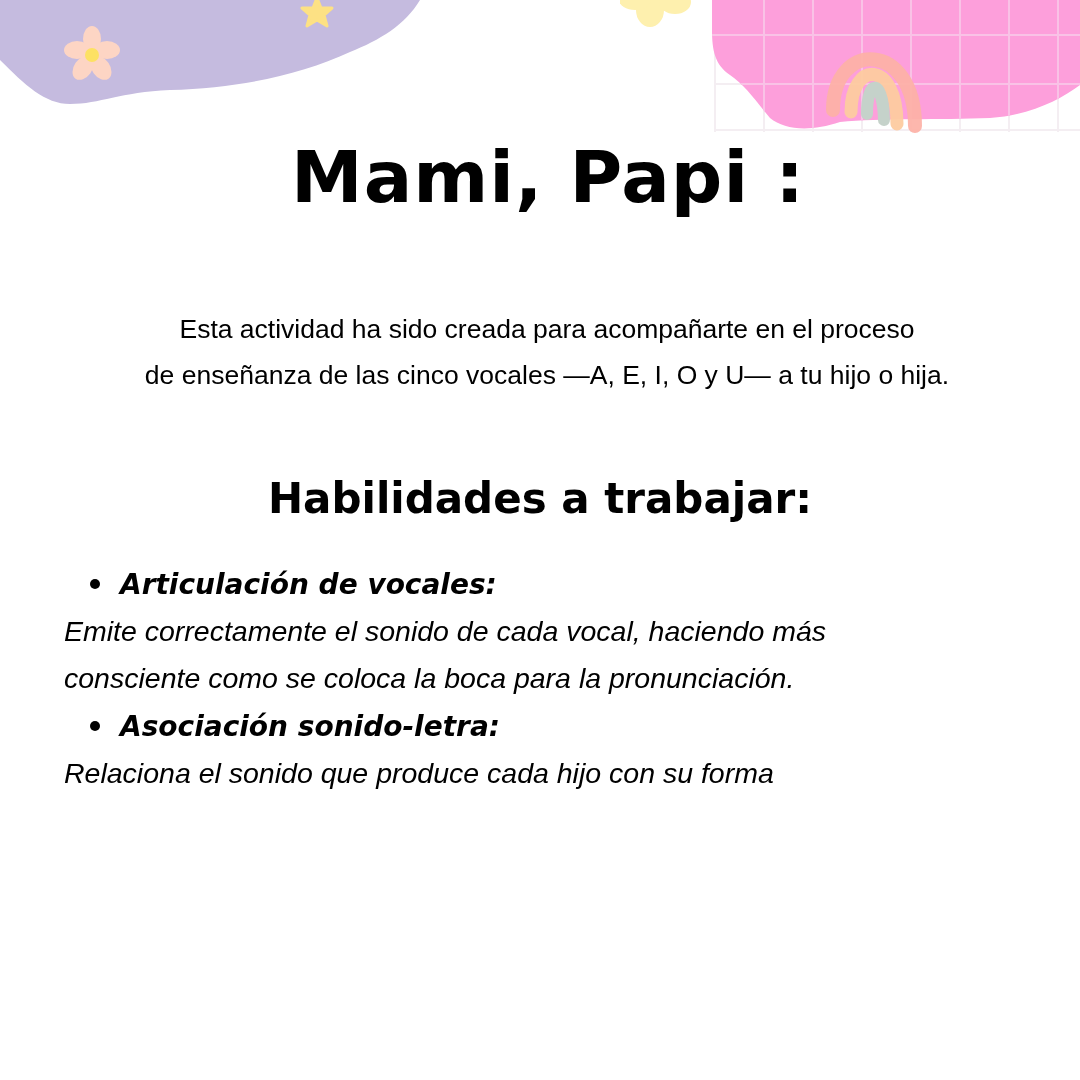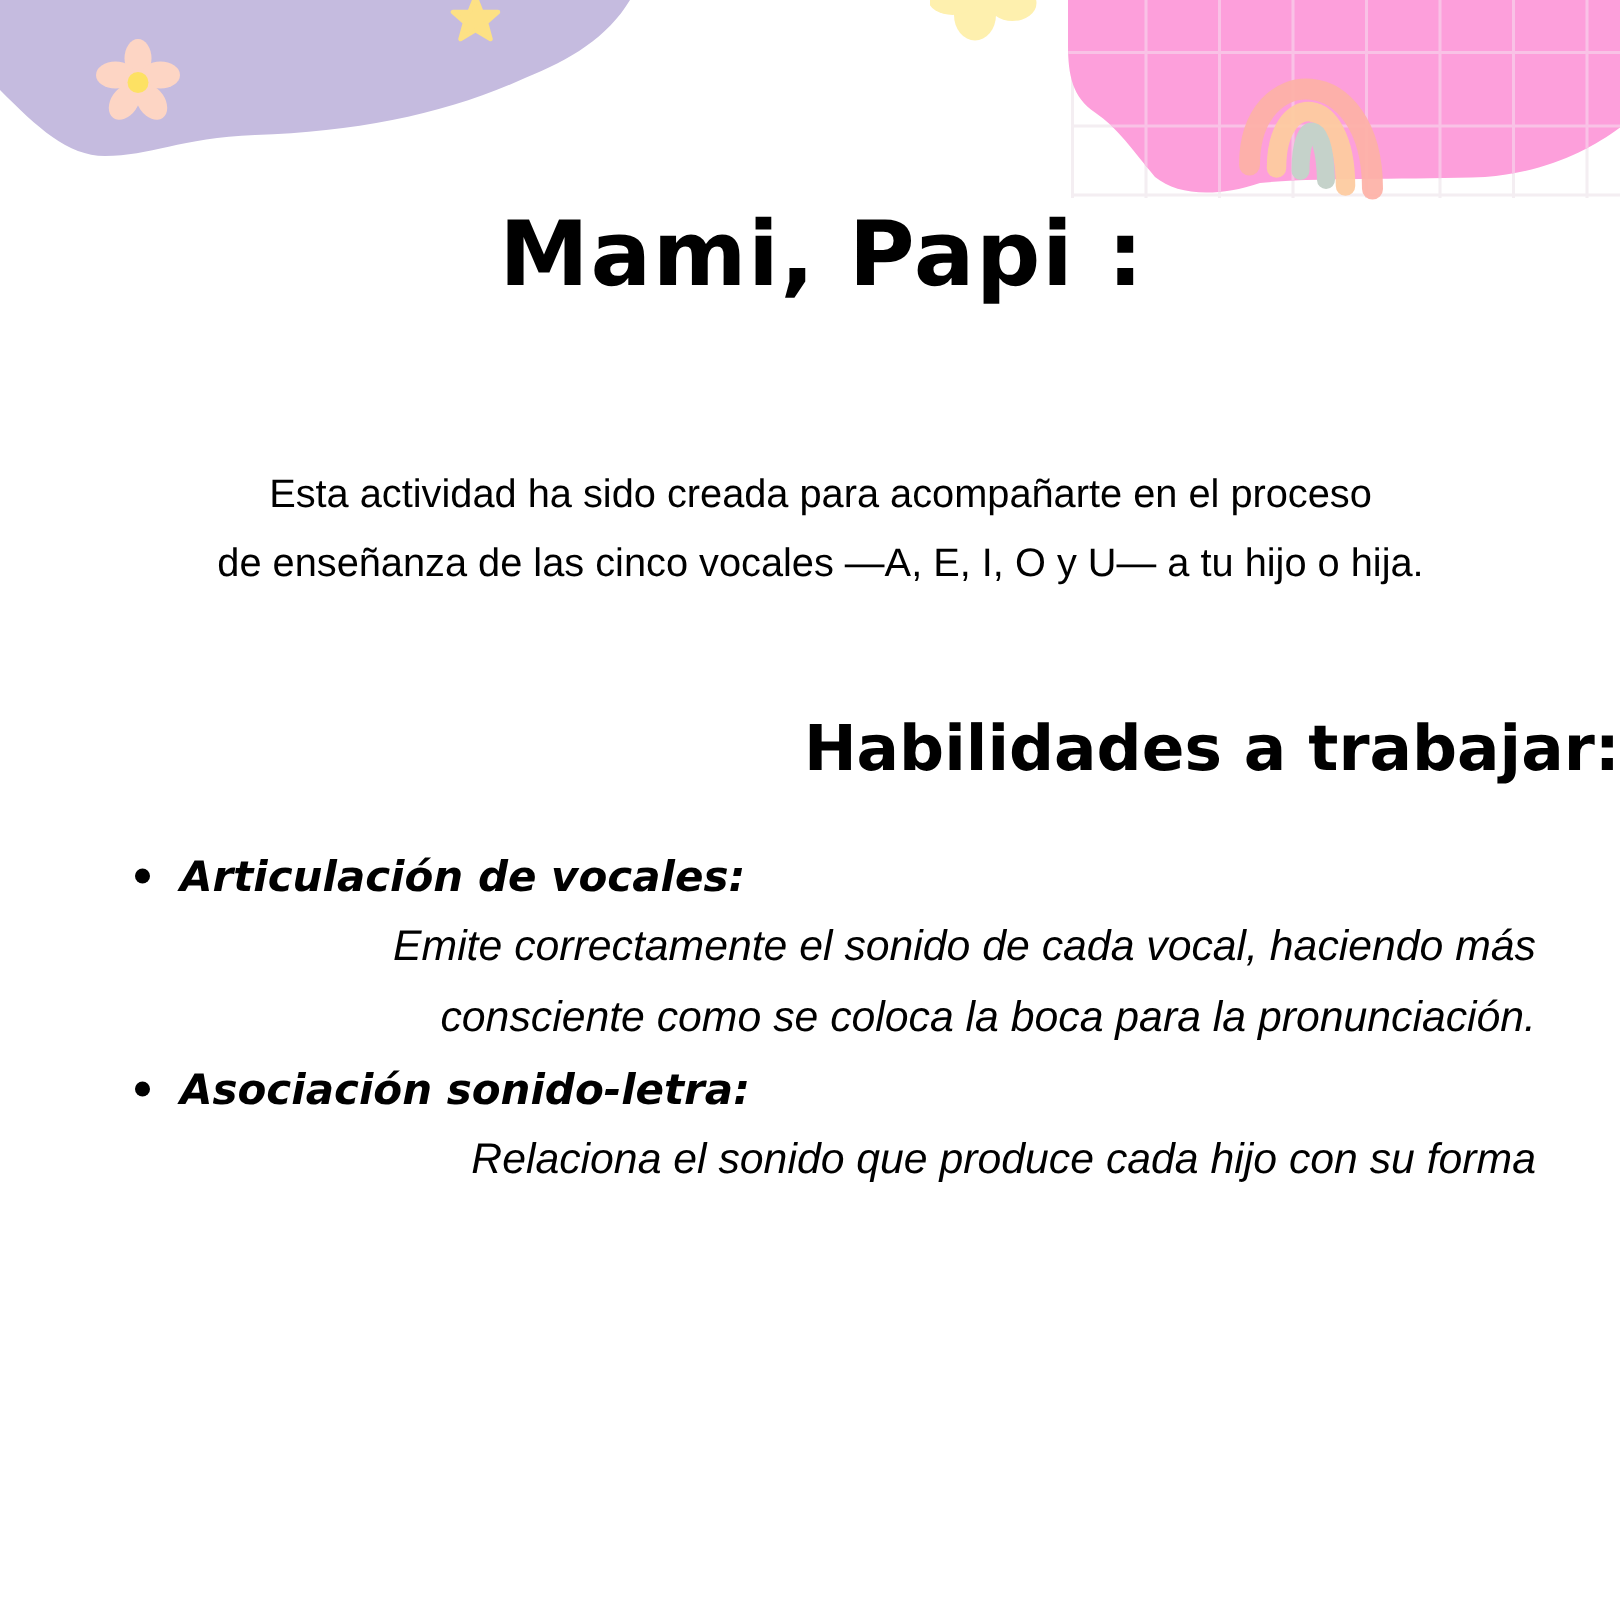--- a/index.html
+++ b/index.html
@@ -14,7 +14,7 @@
   .flower-yellow { left: 620px; top: 0; width: 80px; height: 36px; }
   .title {
     position: absolute; left: 16px; right: 0; top: 135px;
-    text-align: center; font-size: 60px; font-weight: bold;
+    text-align: center; font-size: 72px; font-weight: bold;
     letter-spacing: 1px; font-family: "DejaVu Sans", sans-serif;
   }
   .intro {

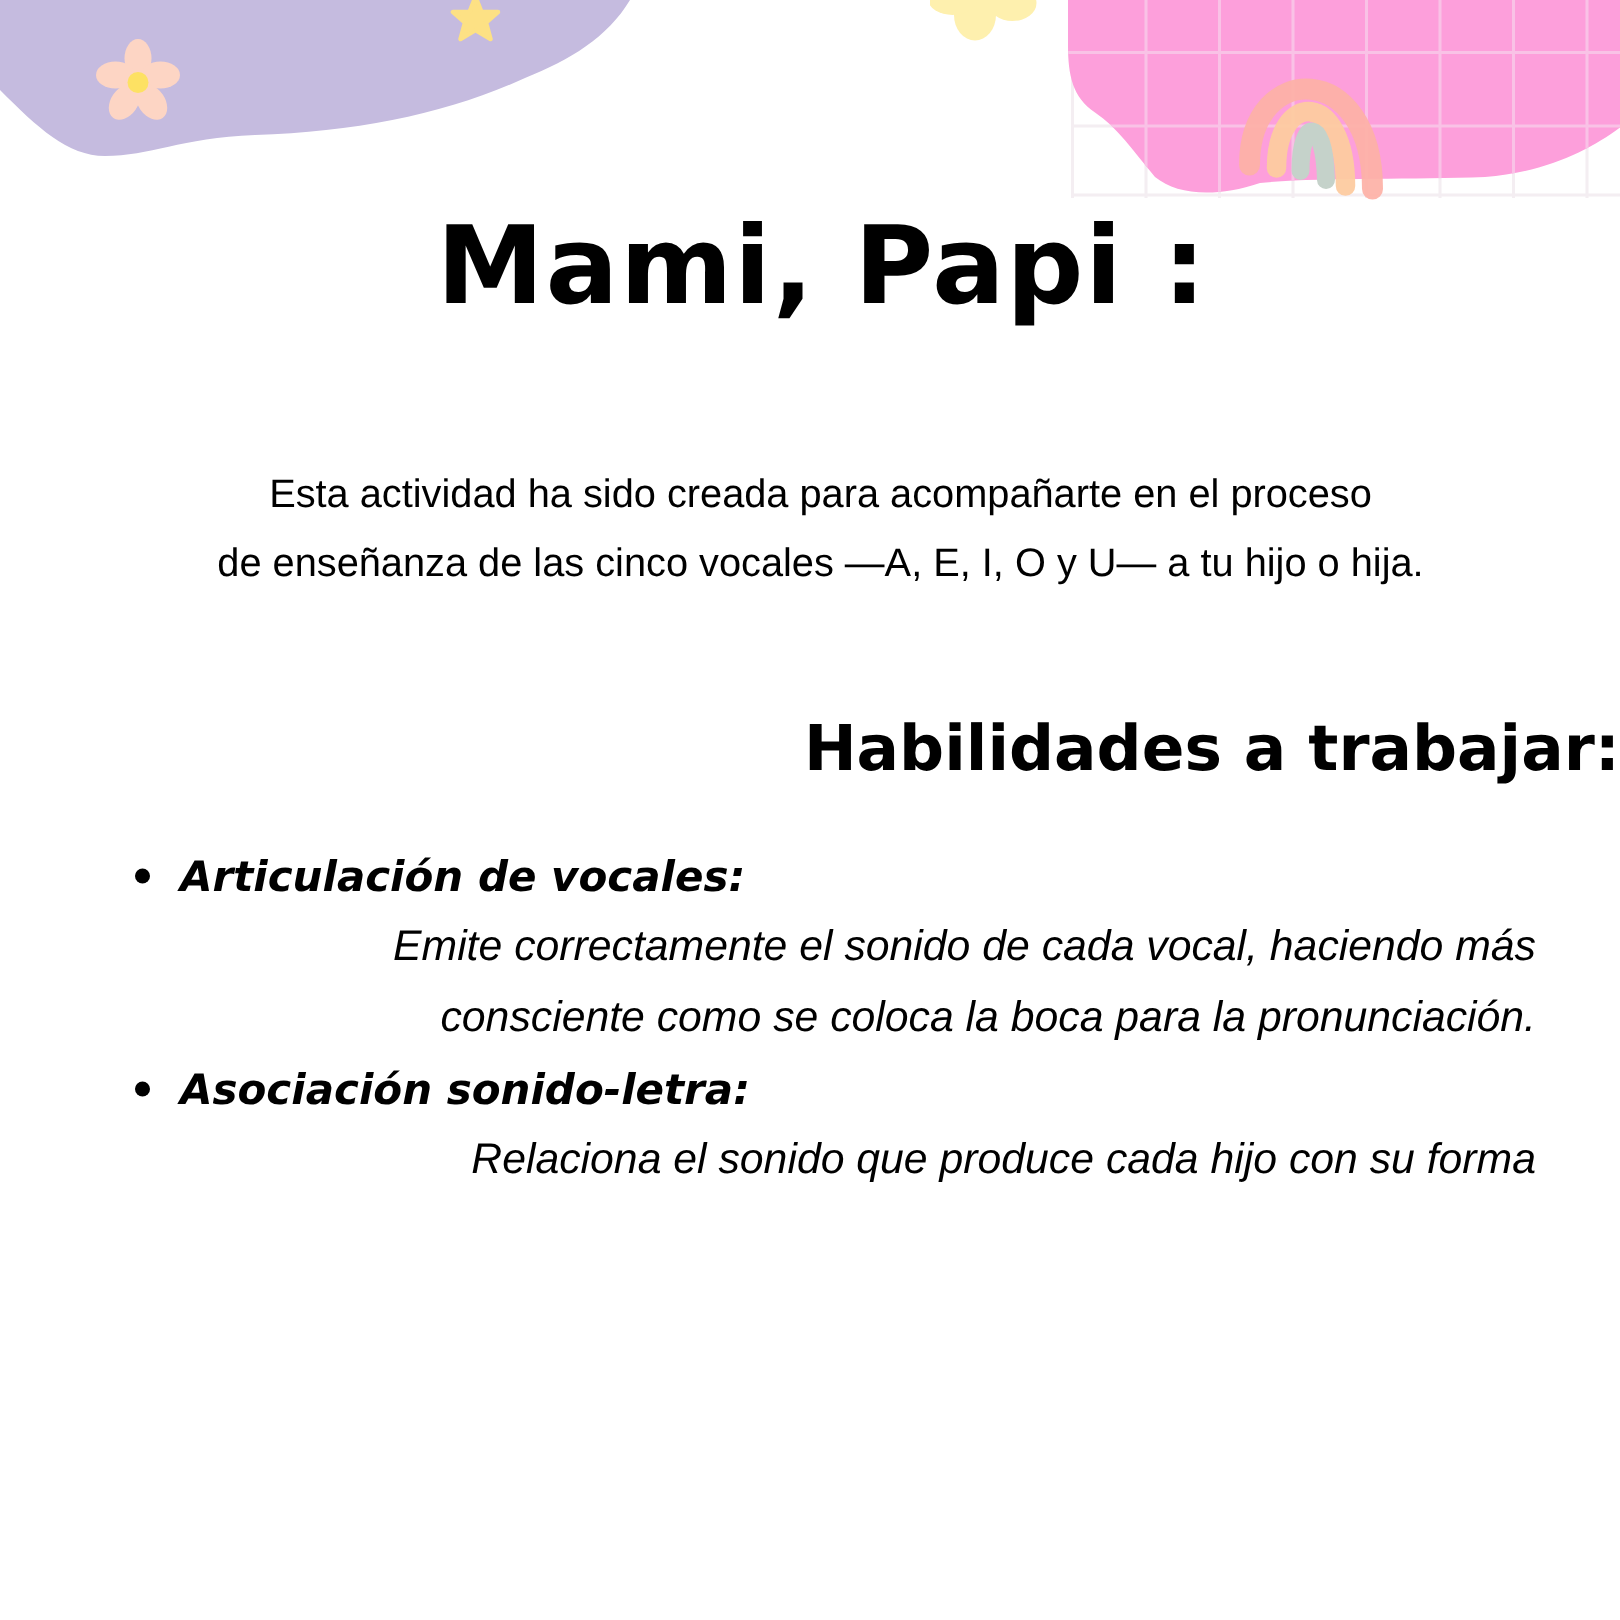--- a/index.html
+++ b/index.html
@@ -26,7 +26,7 @@
   .intro .ln { display: block; white-space: nowrap; }
   .skills-title {
     position: absolute; left: 0; right: 0; top: 474px;
-    text-align: right; font-size: 42px; font-weight: bold;
+    text-align: center; font-size: 42px; font-weight: bold;
     font-family: "DejaVu Sans", sans-serif;
   }
   .skills {

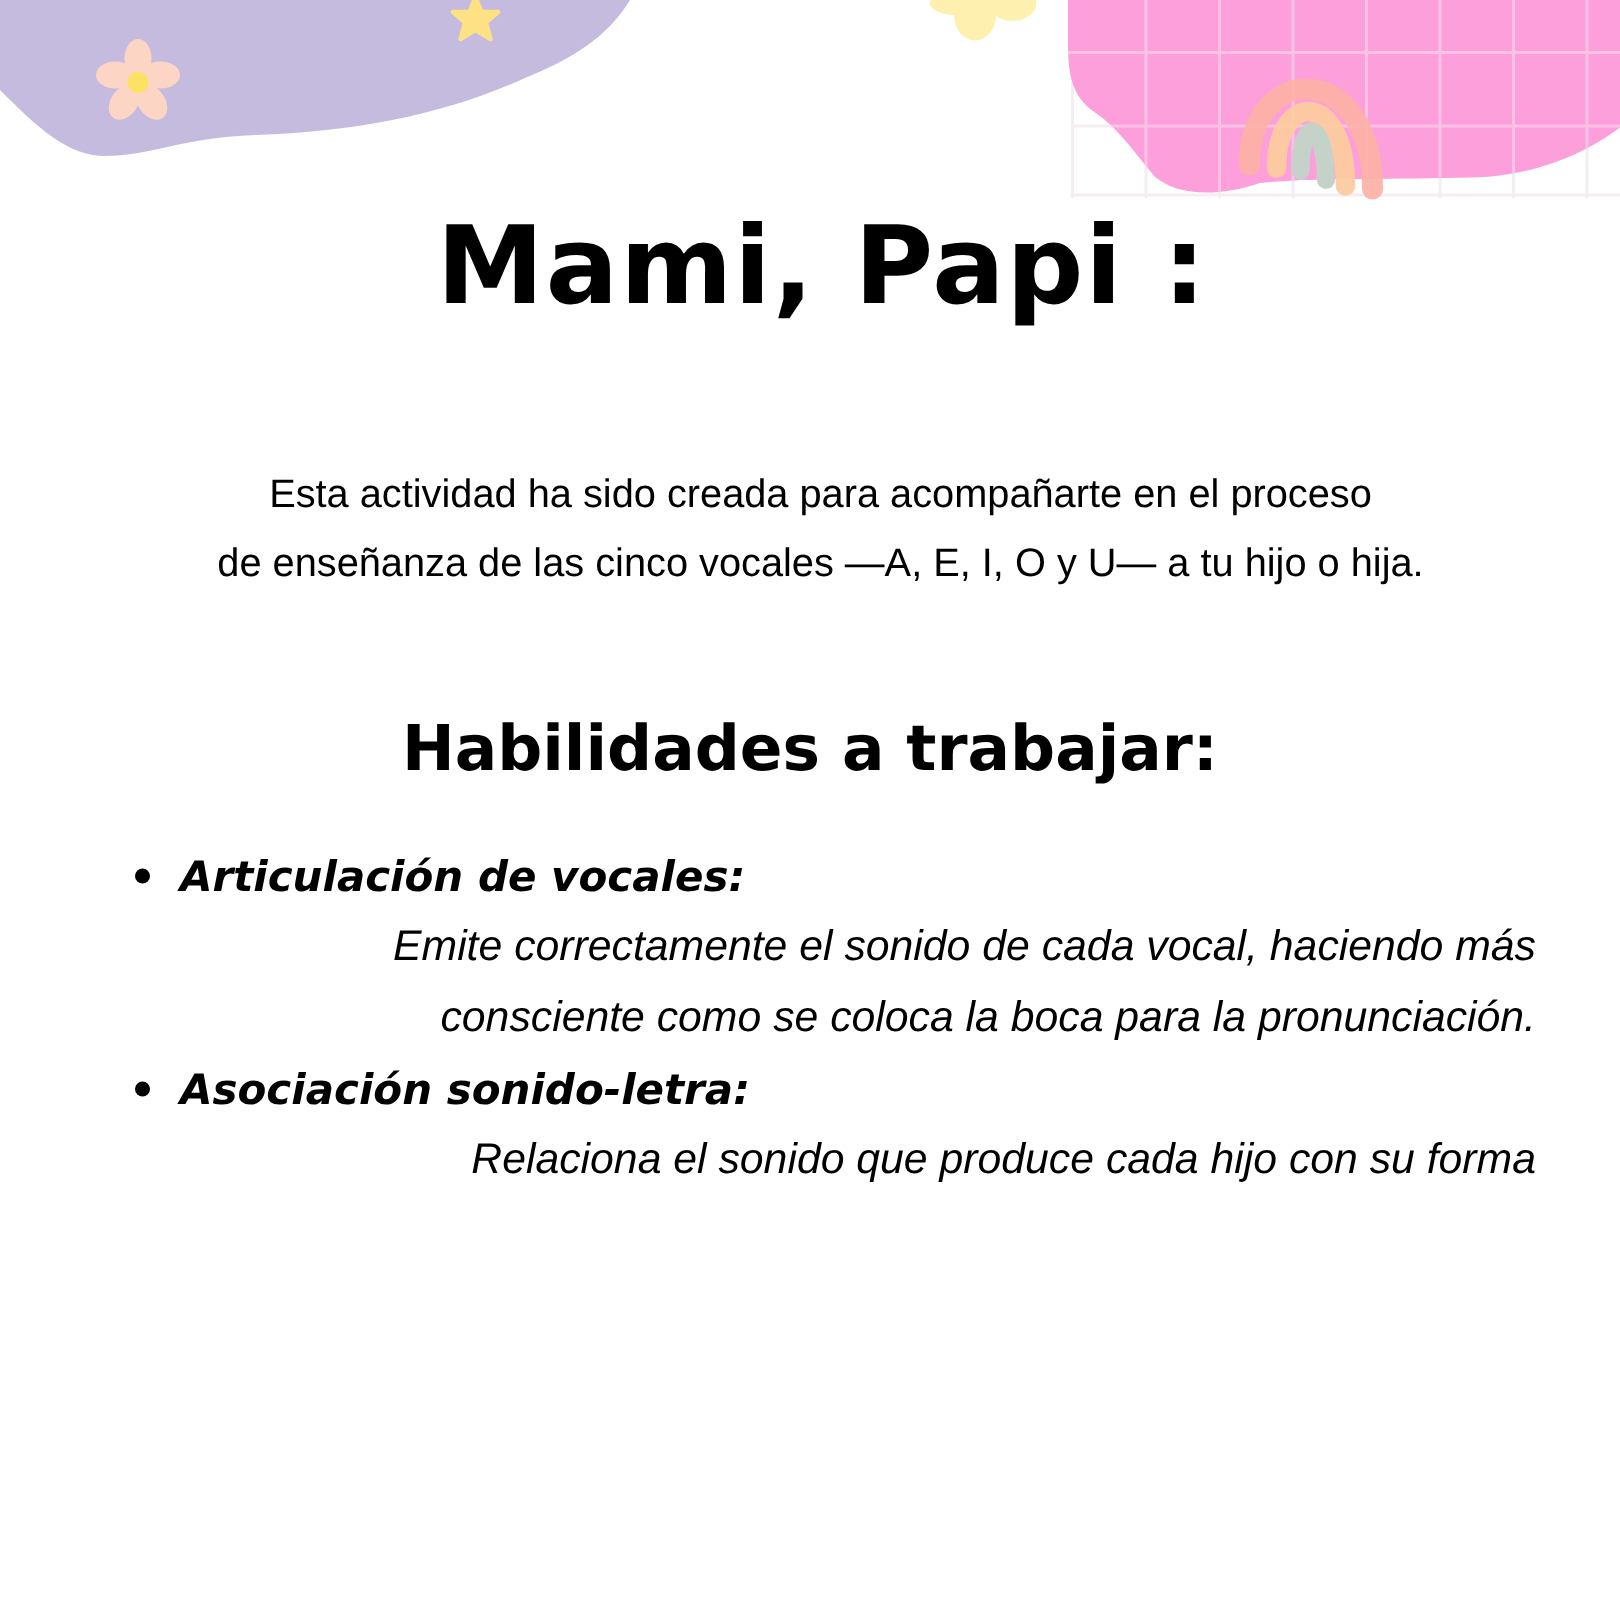--- a/index.html
+++ b/index.html
@@ -44,7 +44,7 @@
     margin-right: 20px; flex: none;
   }
   .skill-desc { font-size: 28.5px; line-height: 47px; }
-  .skill-desc .ln { display: block; white-space: nowrap; text-align: right; }
+  .skill-desc .ln { display: block; white-space: nowrap; }
 </style>
 </head>
 <body>

